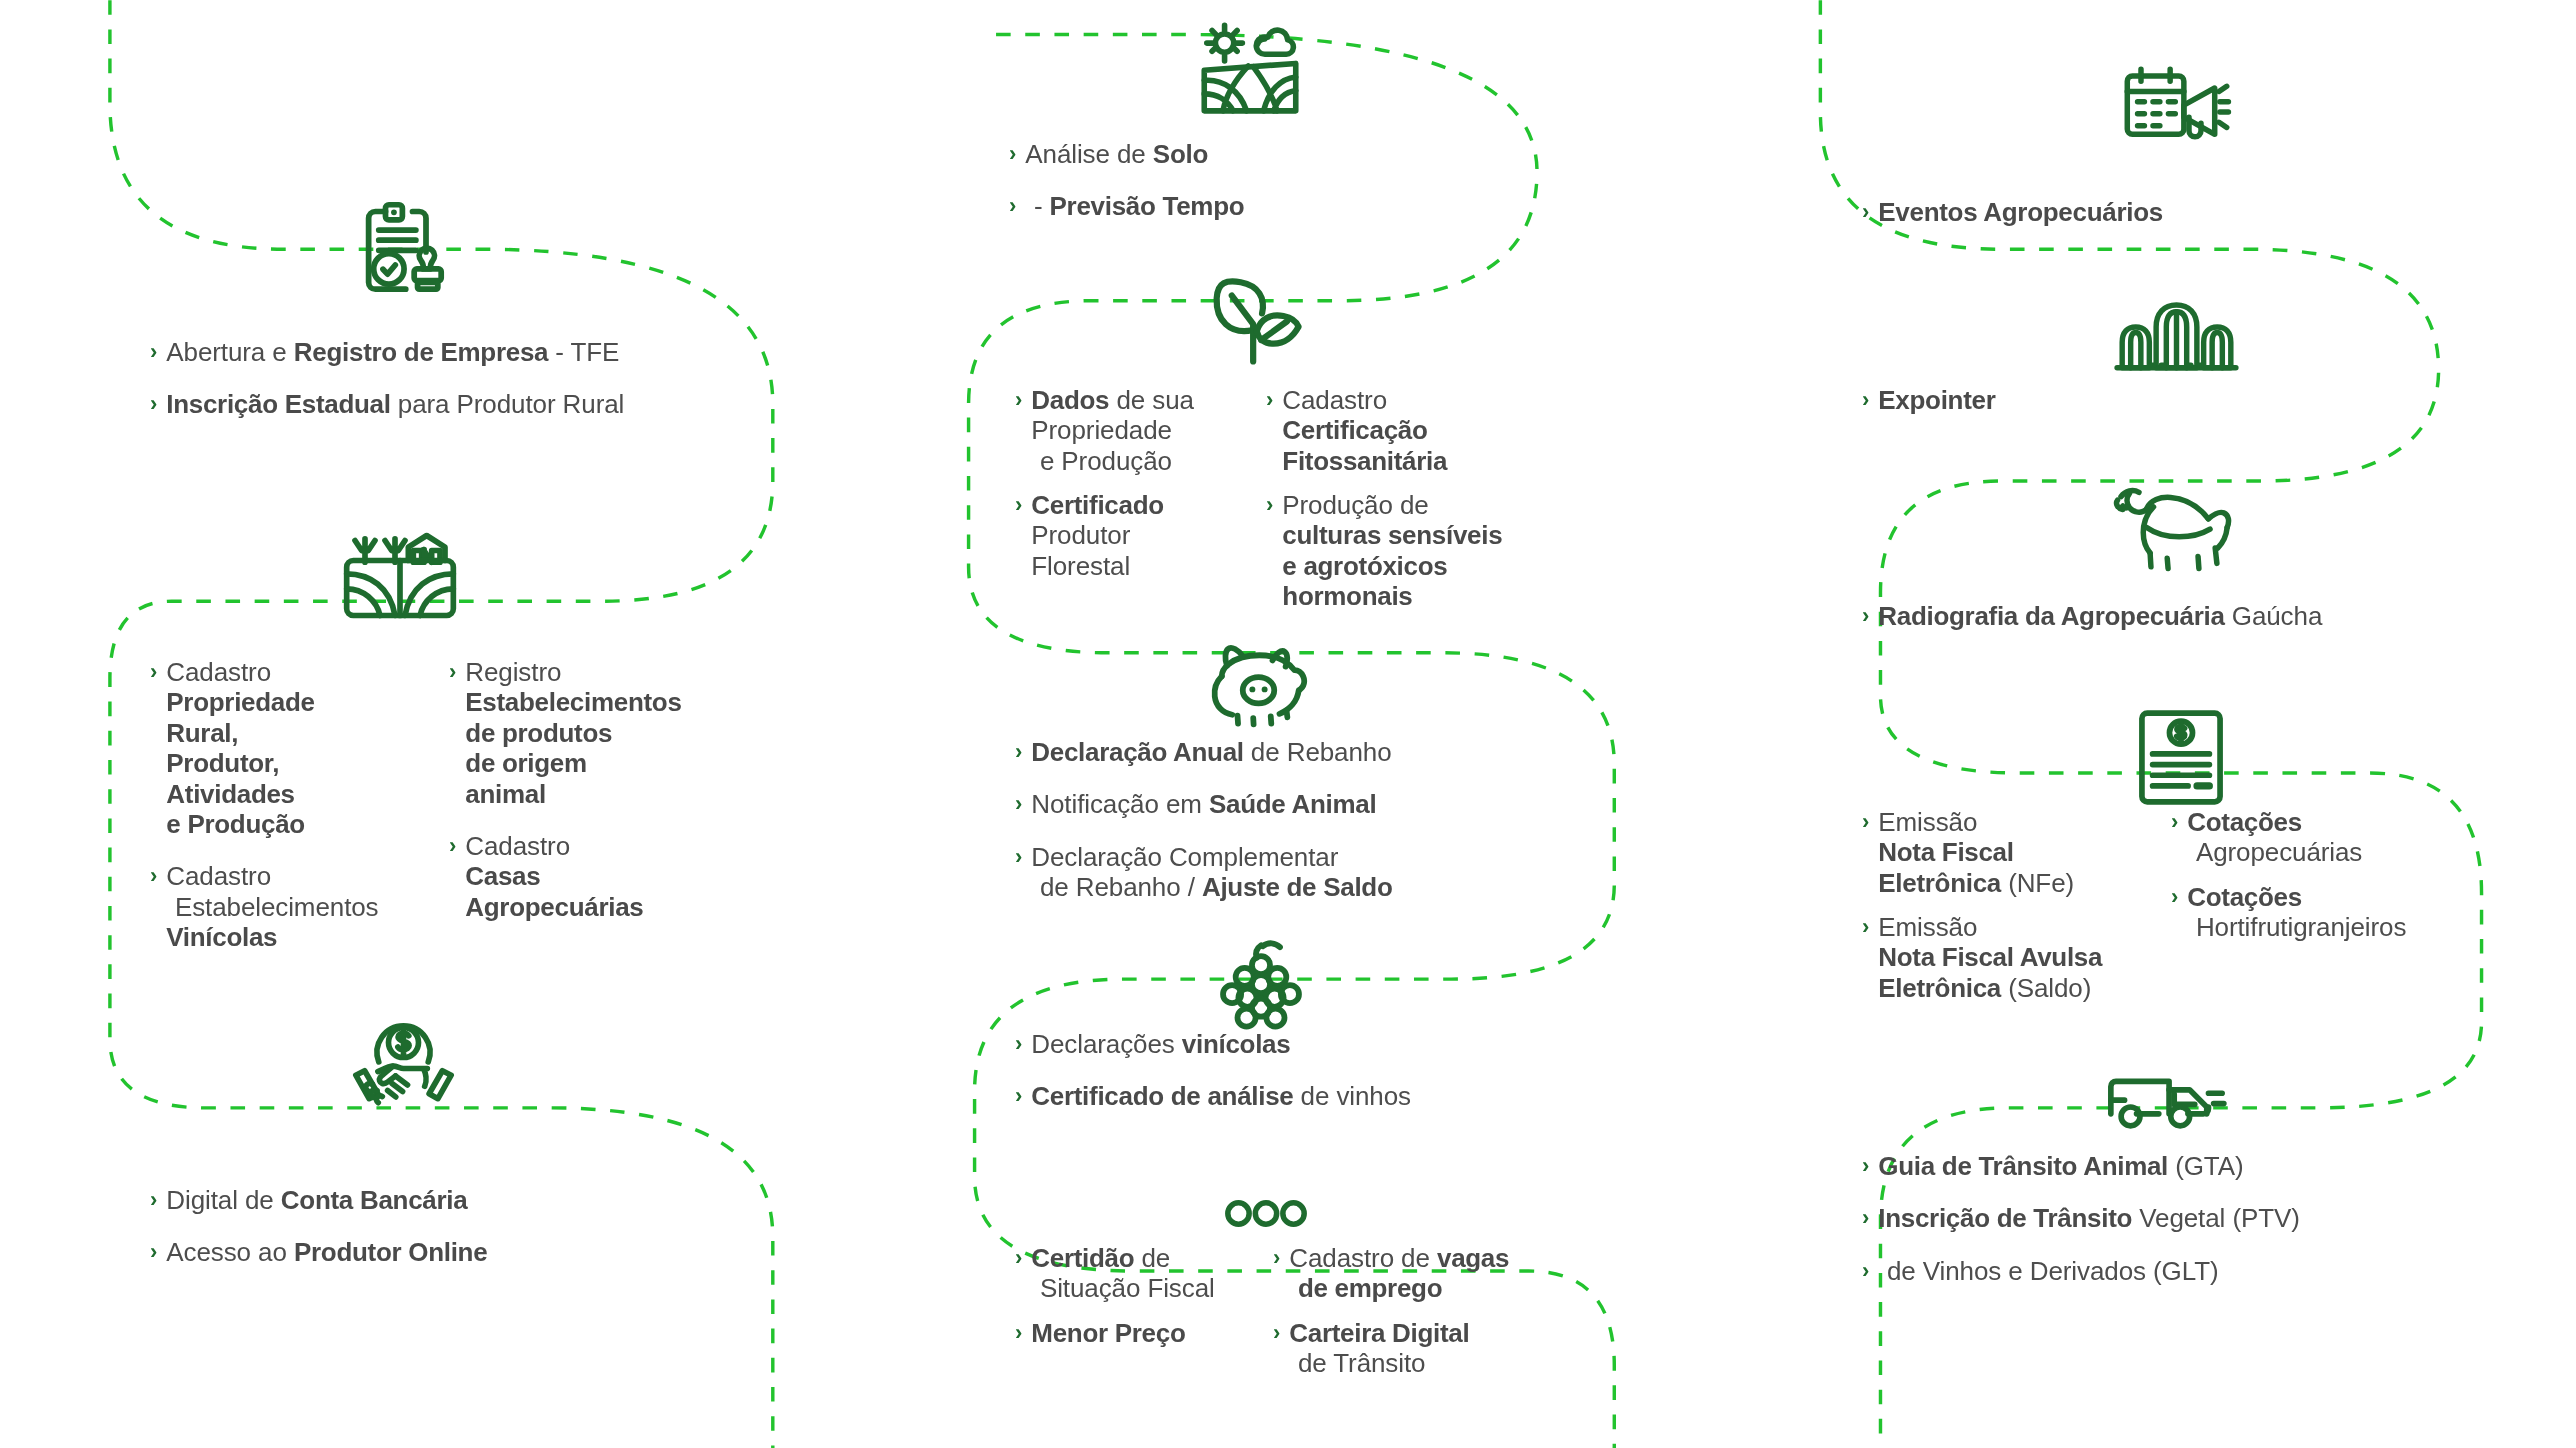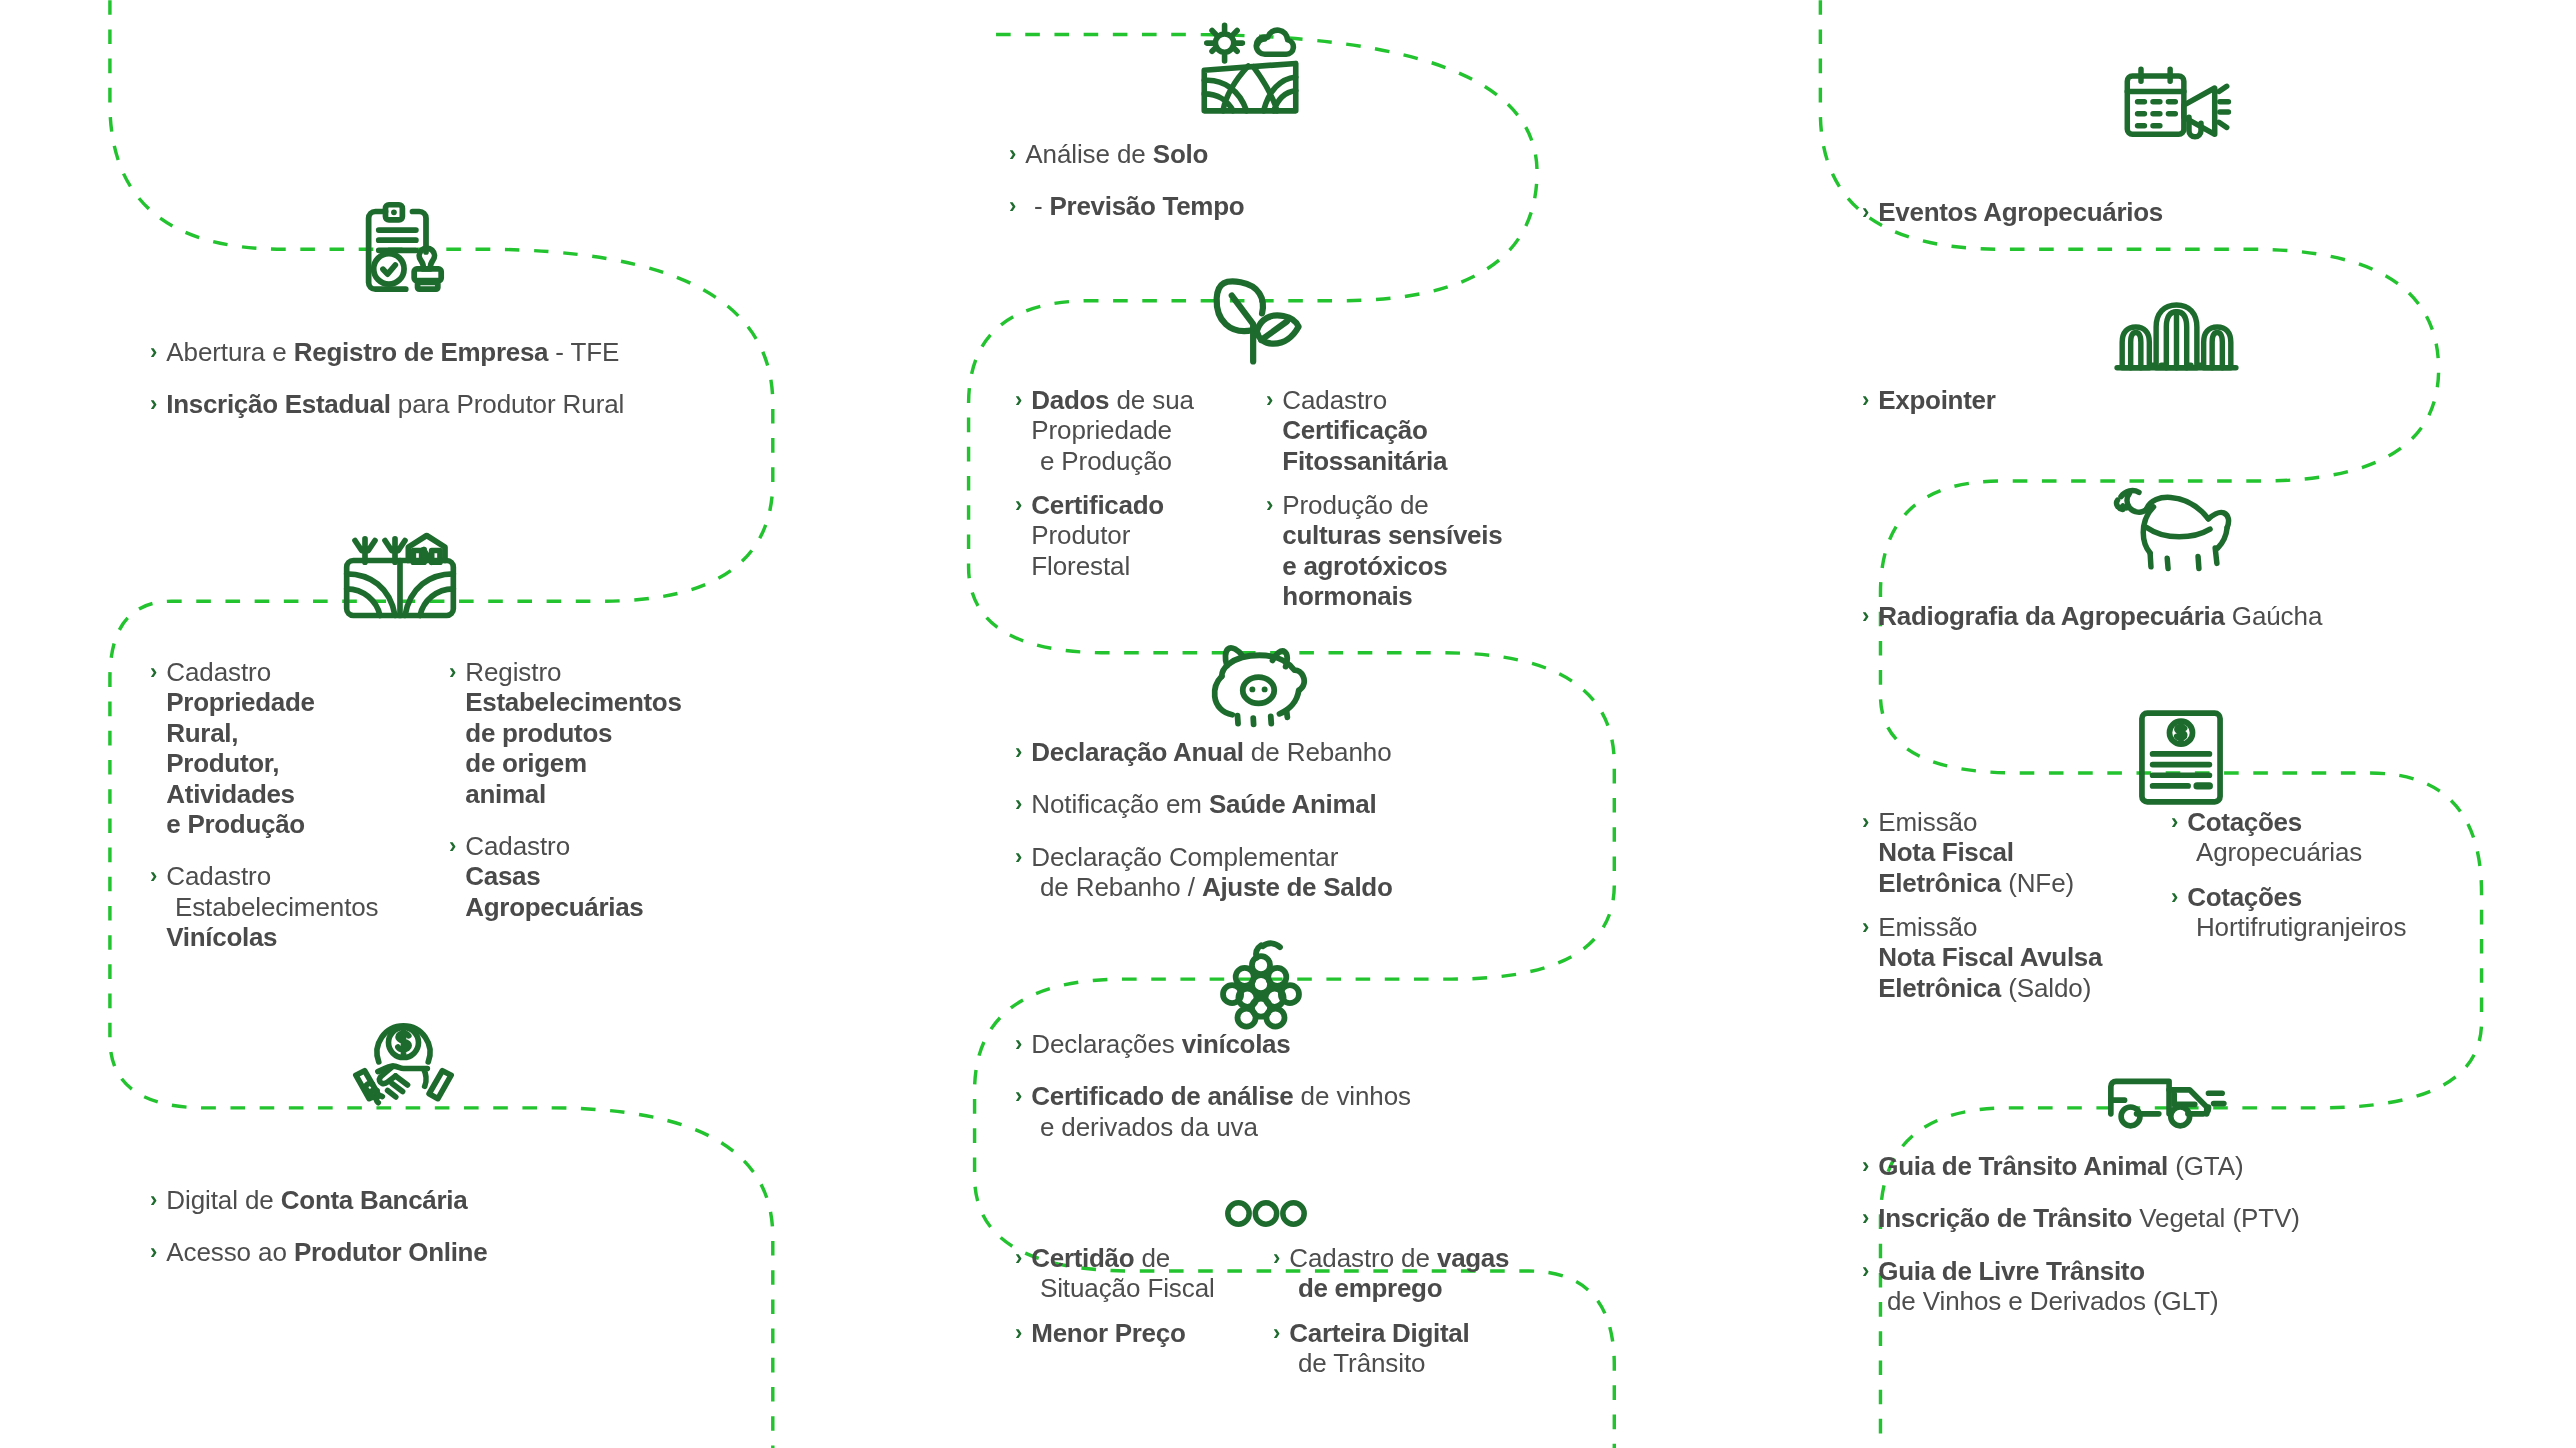--- a/index.html
+++ b/index.html
@@ -321,7 +321,7 @@
     <div class="cols">
         <div class="col" style="width:670px;">
           <div class="item"><span class="chev">›</span><span class="ln"><span>Declarações </span><b>vinícolas</b></span></div>
-          <div class="item"><span class="chev">›</span><span class="ln"><b>Certificado de análise</b><span> de vinhos</span></span><span class="ln ind"><span>e derivados da uva</span></span></div>
+          <div class="item"><span class="chev">›</span><span class="ln"><b>Certificado de análise</b><span> de vinhos</span></span></div>
         </div>
       </div>
   </div>

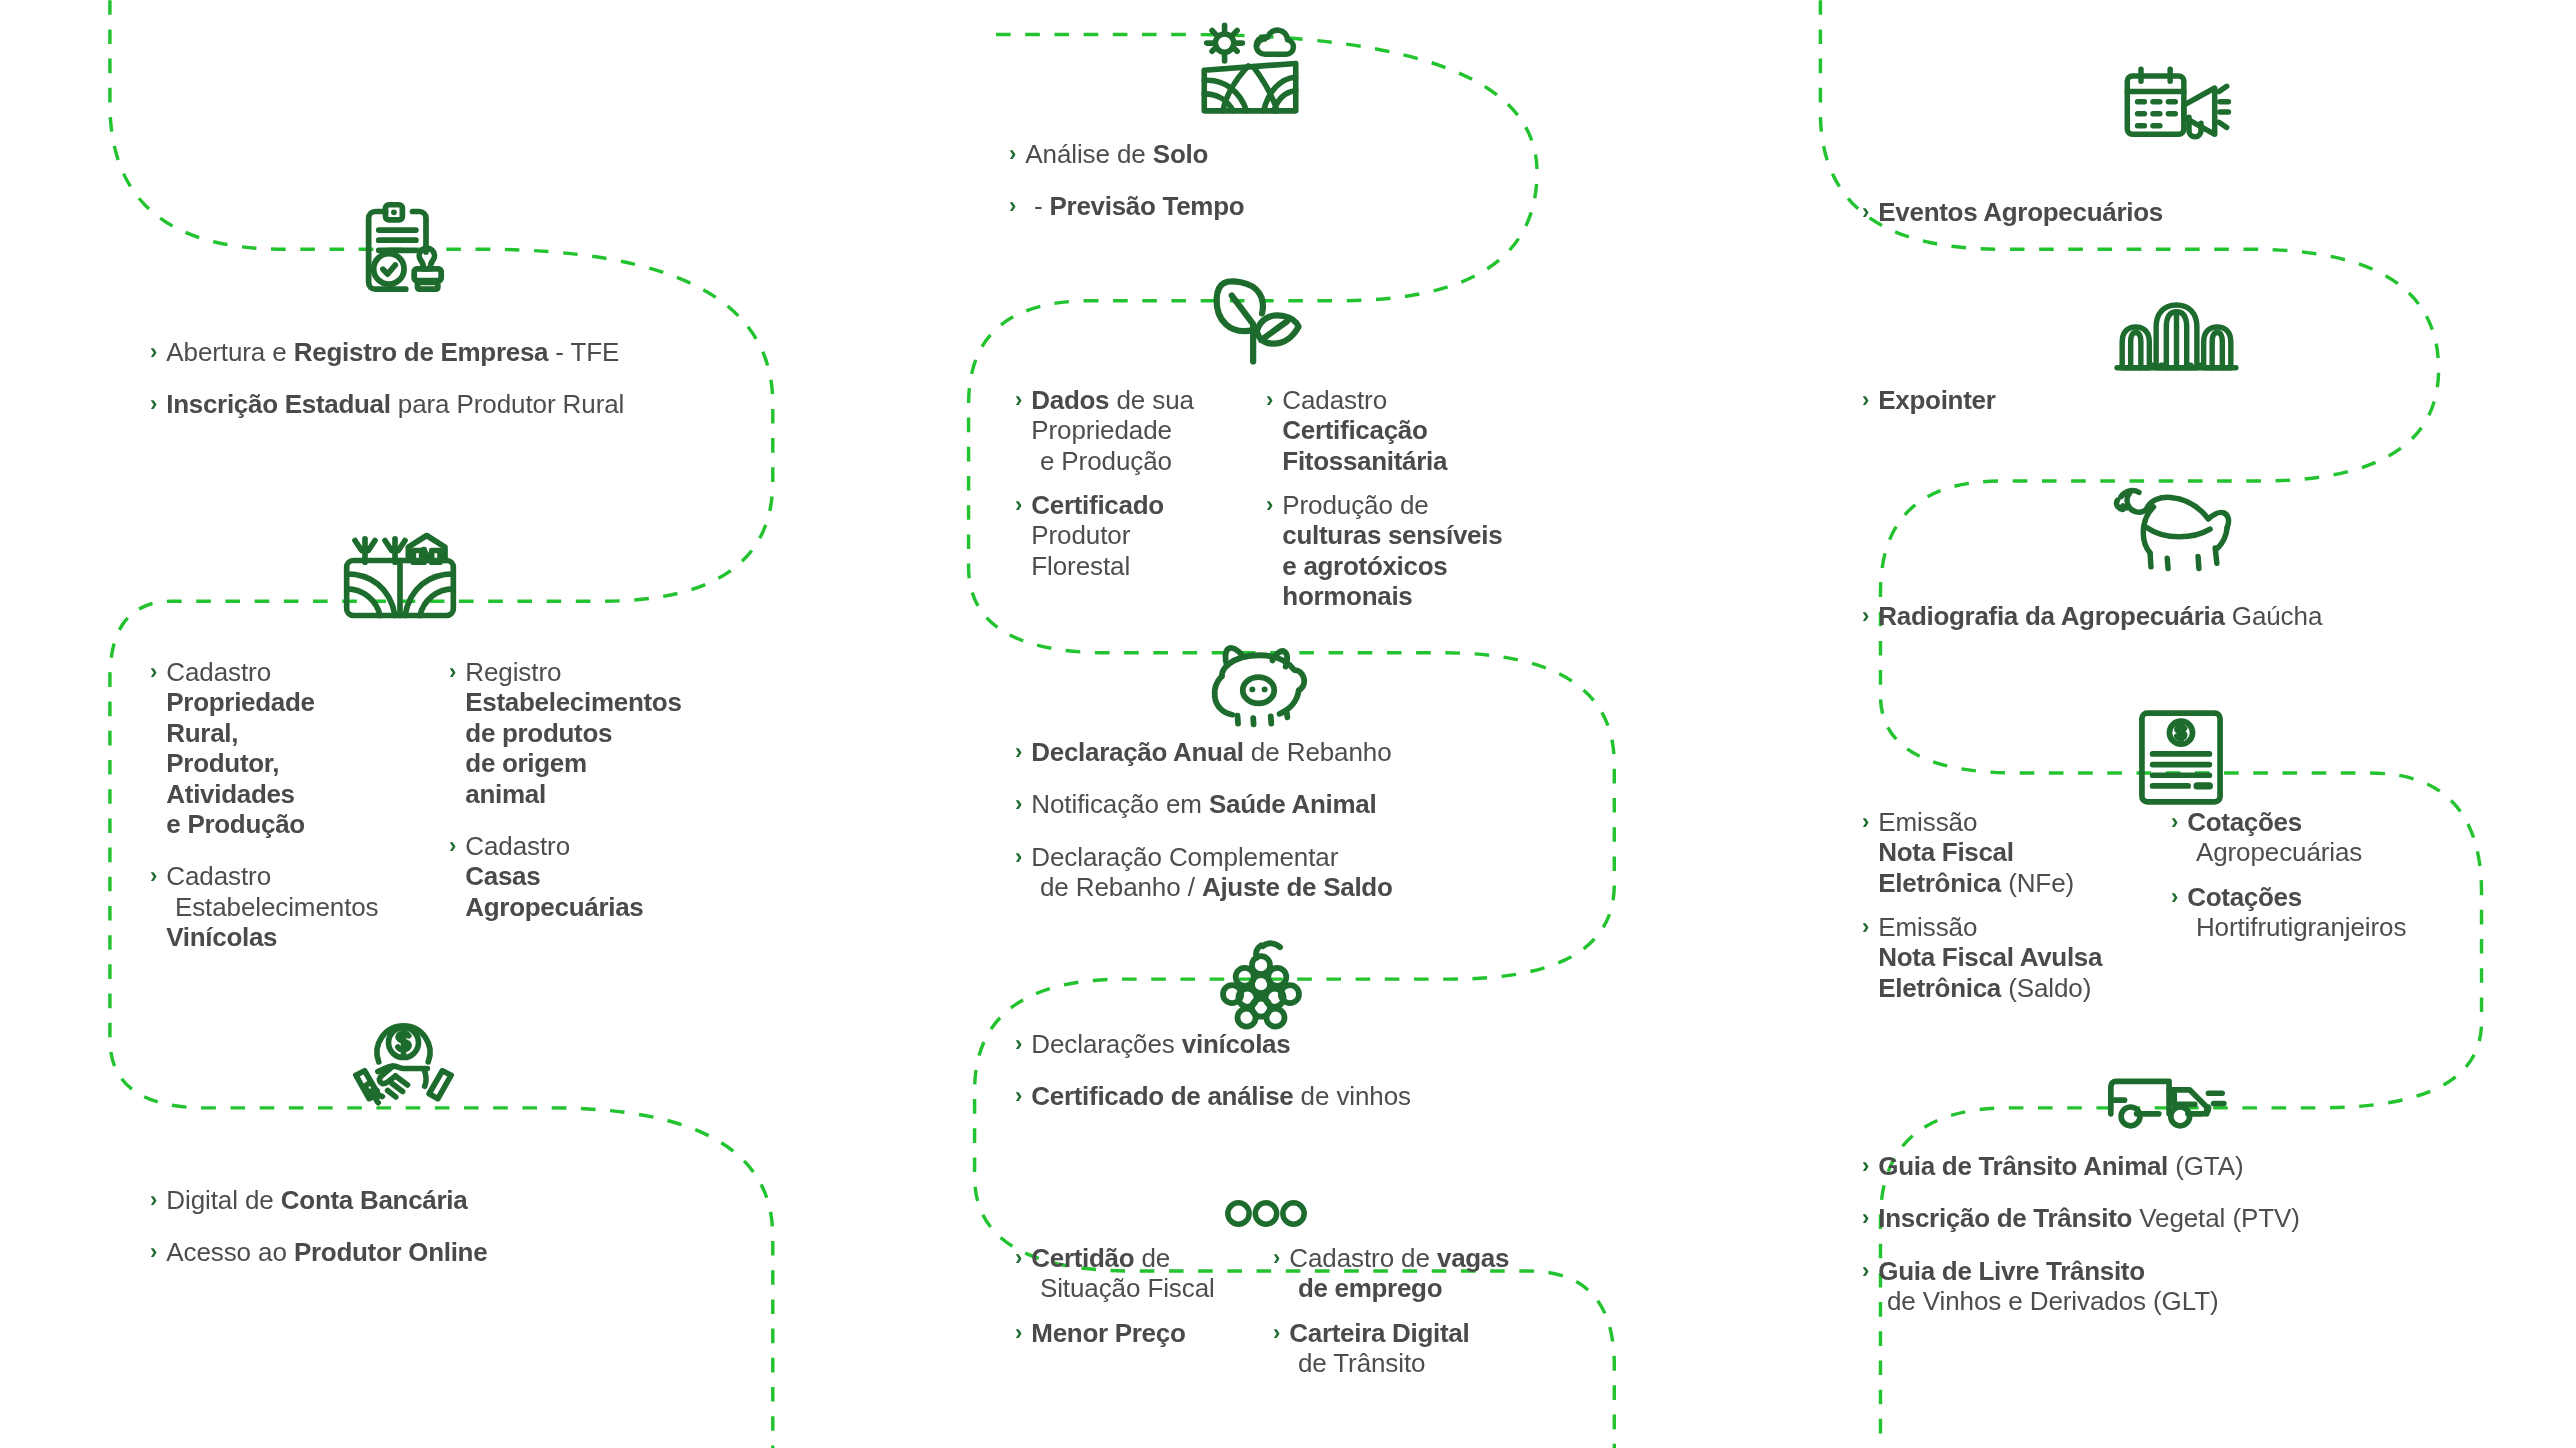--- a/index.html
+++ b/index.html
@@ -381,7 +381,7 @@
         <div class="col" style="width:687px;">
           <div class="item"><span class="chev">›</span><span class="ln"><b>Guia de Trânsito Animal</b><span> (GTA)</span></span></div>
           <div class="item"><span class="chev">›</span><span class="ln"><b>Inscrição de Trânsito</b><span> Vegetal (PTV)</span></span></div>
-          <div class="item"><span class="chev">›</span><span class="ln"><b>Guia de Livre Trânsito</b></span><span class="ln ind"><span>de Vinhos e Derivados (GLT)</span></span></div>
+          <div class="item"><span class="chev">›</span><span class="ln ind"><span>de Vinhos e Derivados (GLT)</span></span></div>
         </div>
       </div>
   </div>

